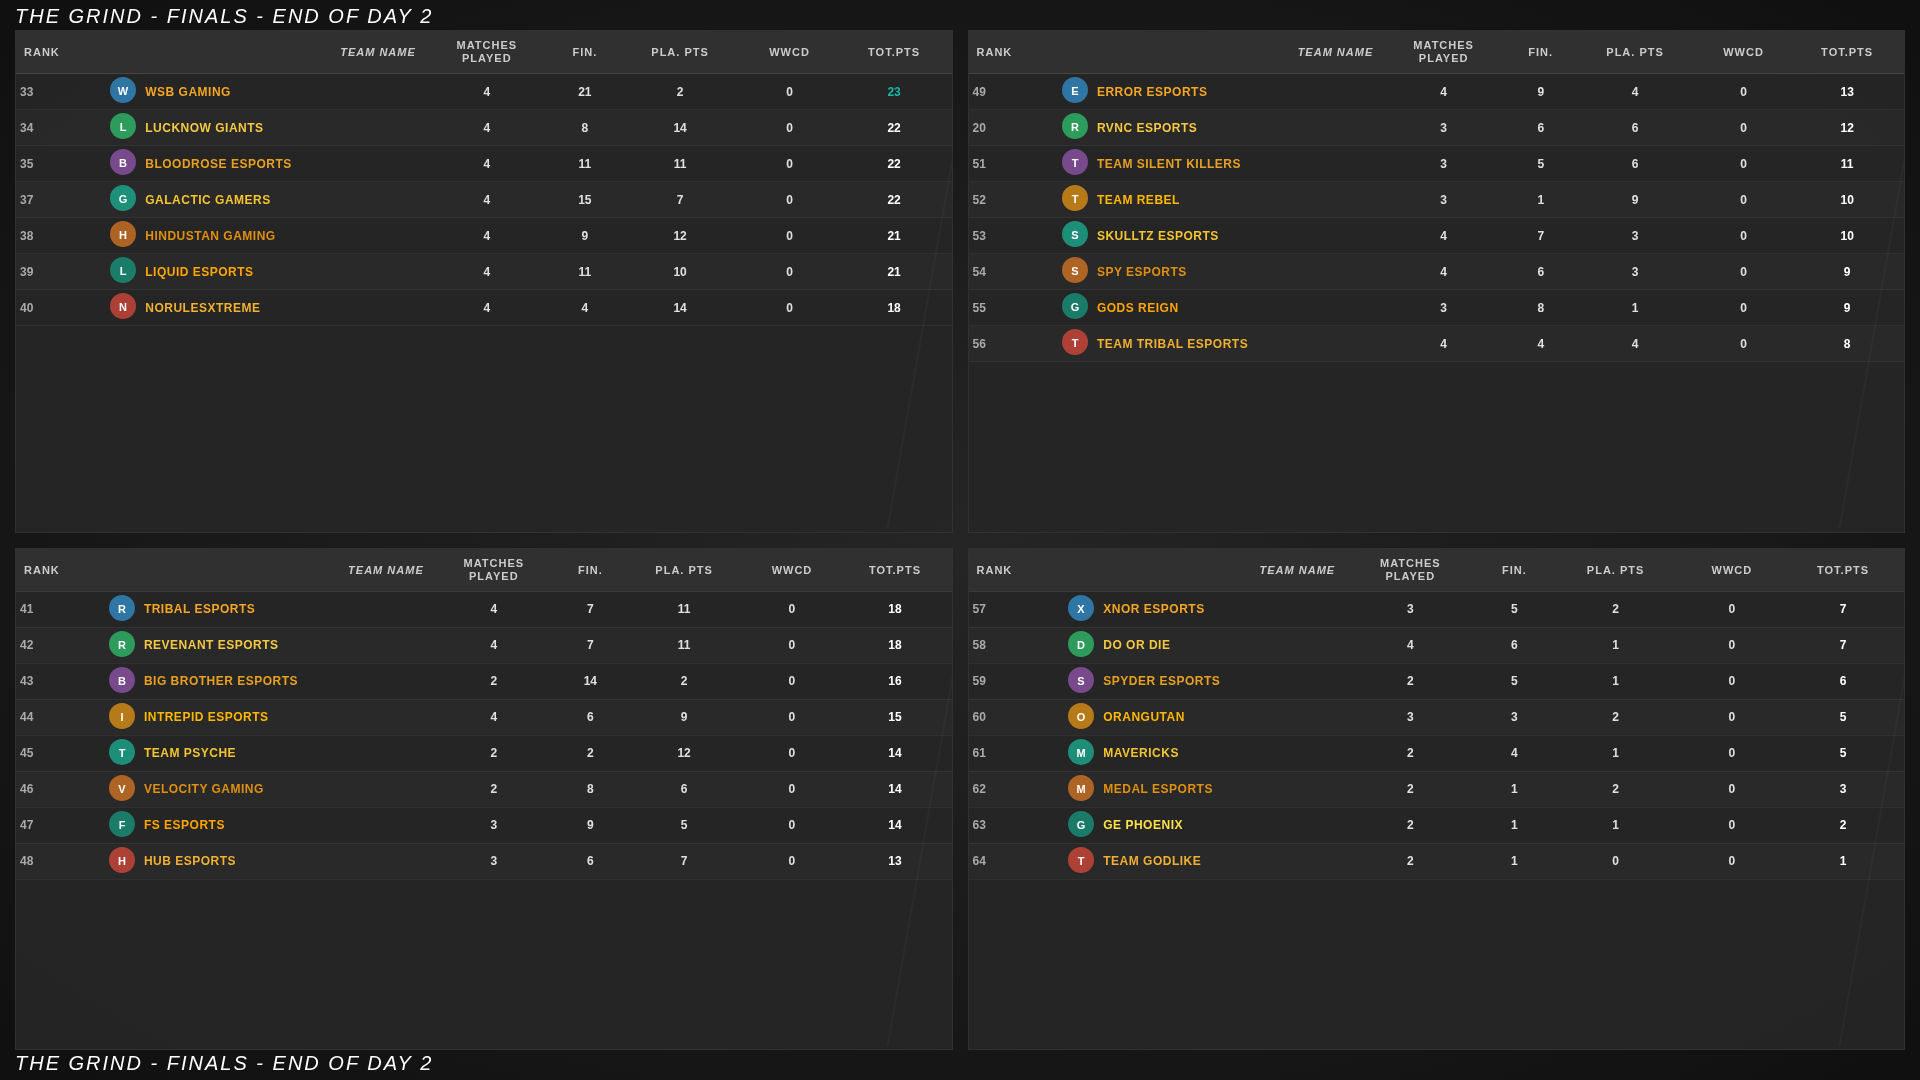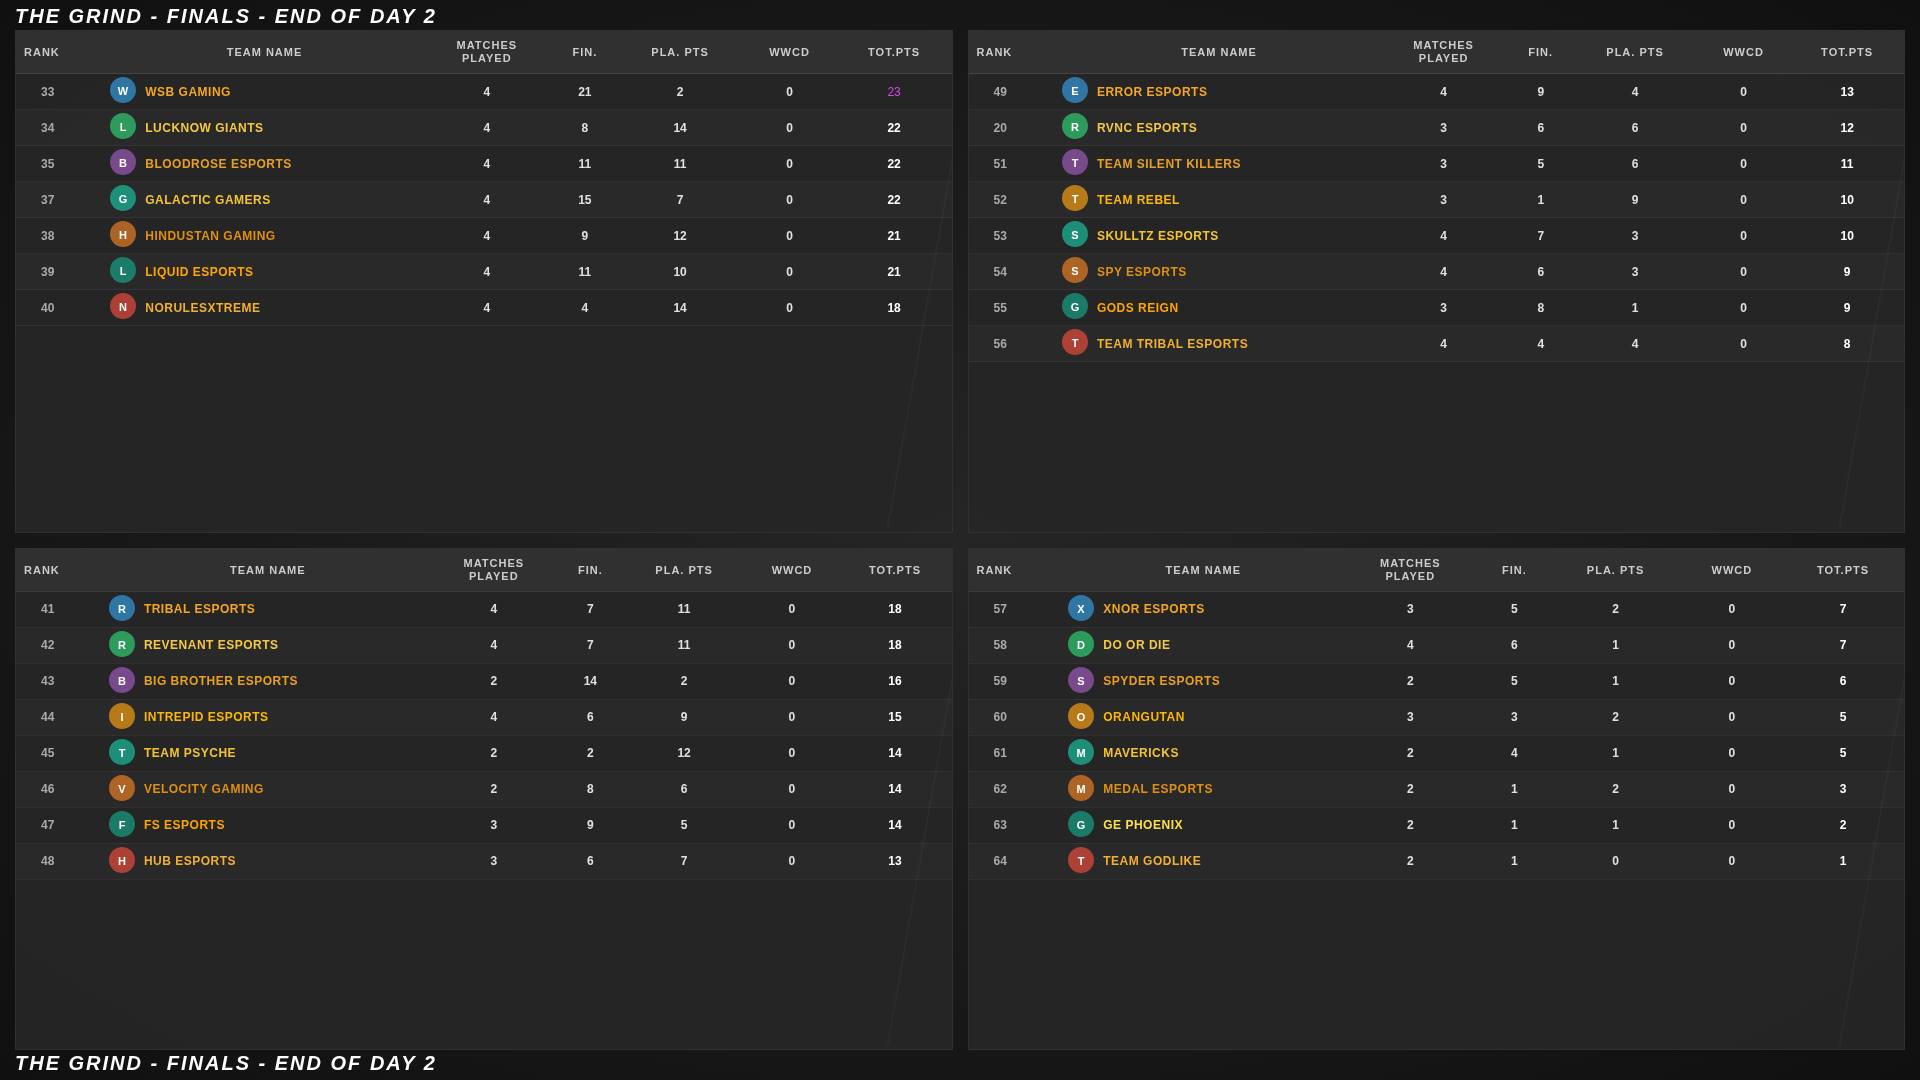--- a/index.html
+++ b/index.html
@@ -99,7 +99,7 @@
       position: absolute;
       color: #ffffff;
       font-size: 20px;
-      font-weight: 700;
+      font-weight: 400;
       letter-spacing: 2px;
       text-transform: uppercase;
       z-index: 30;

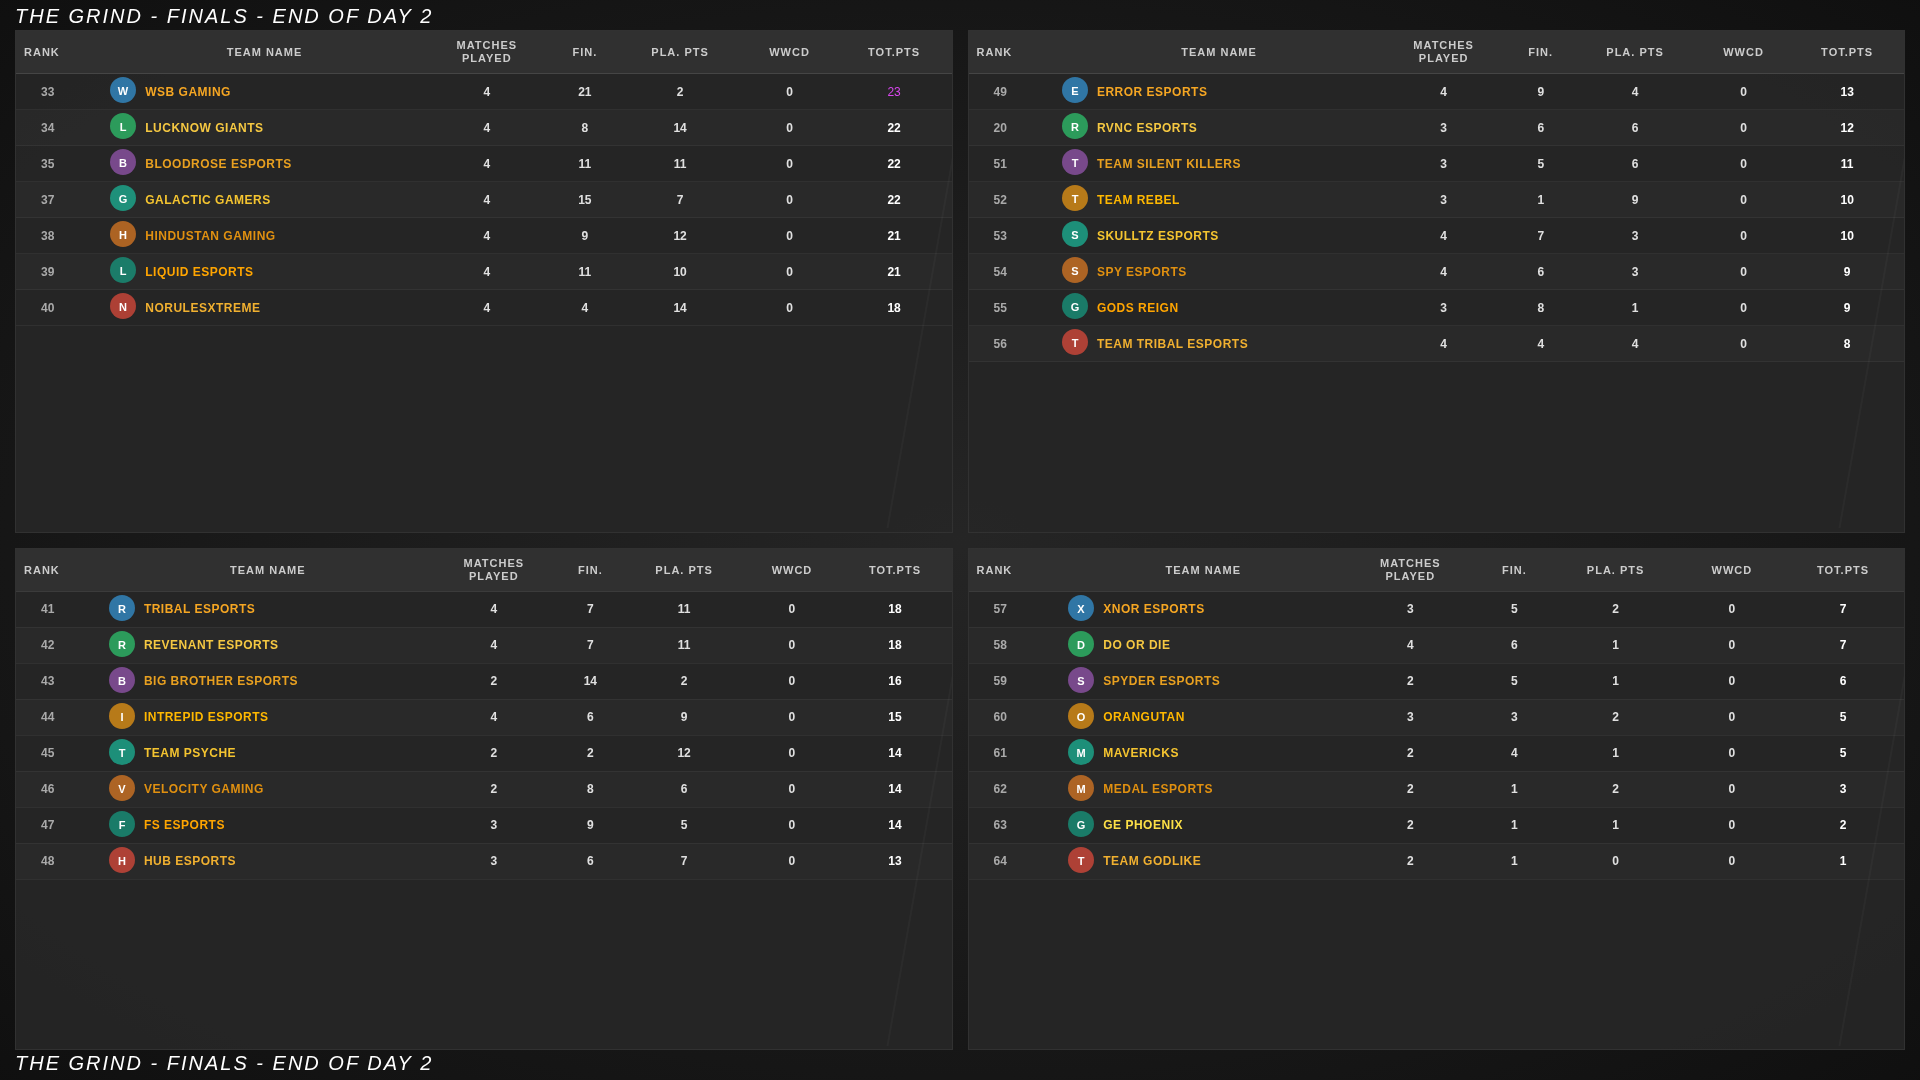--- a/index.html
+++ b/index.html
@@ -38,8 +38,9 @@
       border-bottom: 1px solid rgba(255,255,255,0.1);
     }
     .leaderboard-table thead th.team-name-header {
-      text-align: center;
+      text-align: right;
       padding-left: 8px;
+      font-style: italic;
     }
     .leaderboard-table thead th.rank-header {
       text-align: left;

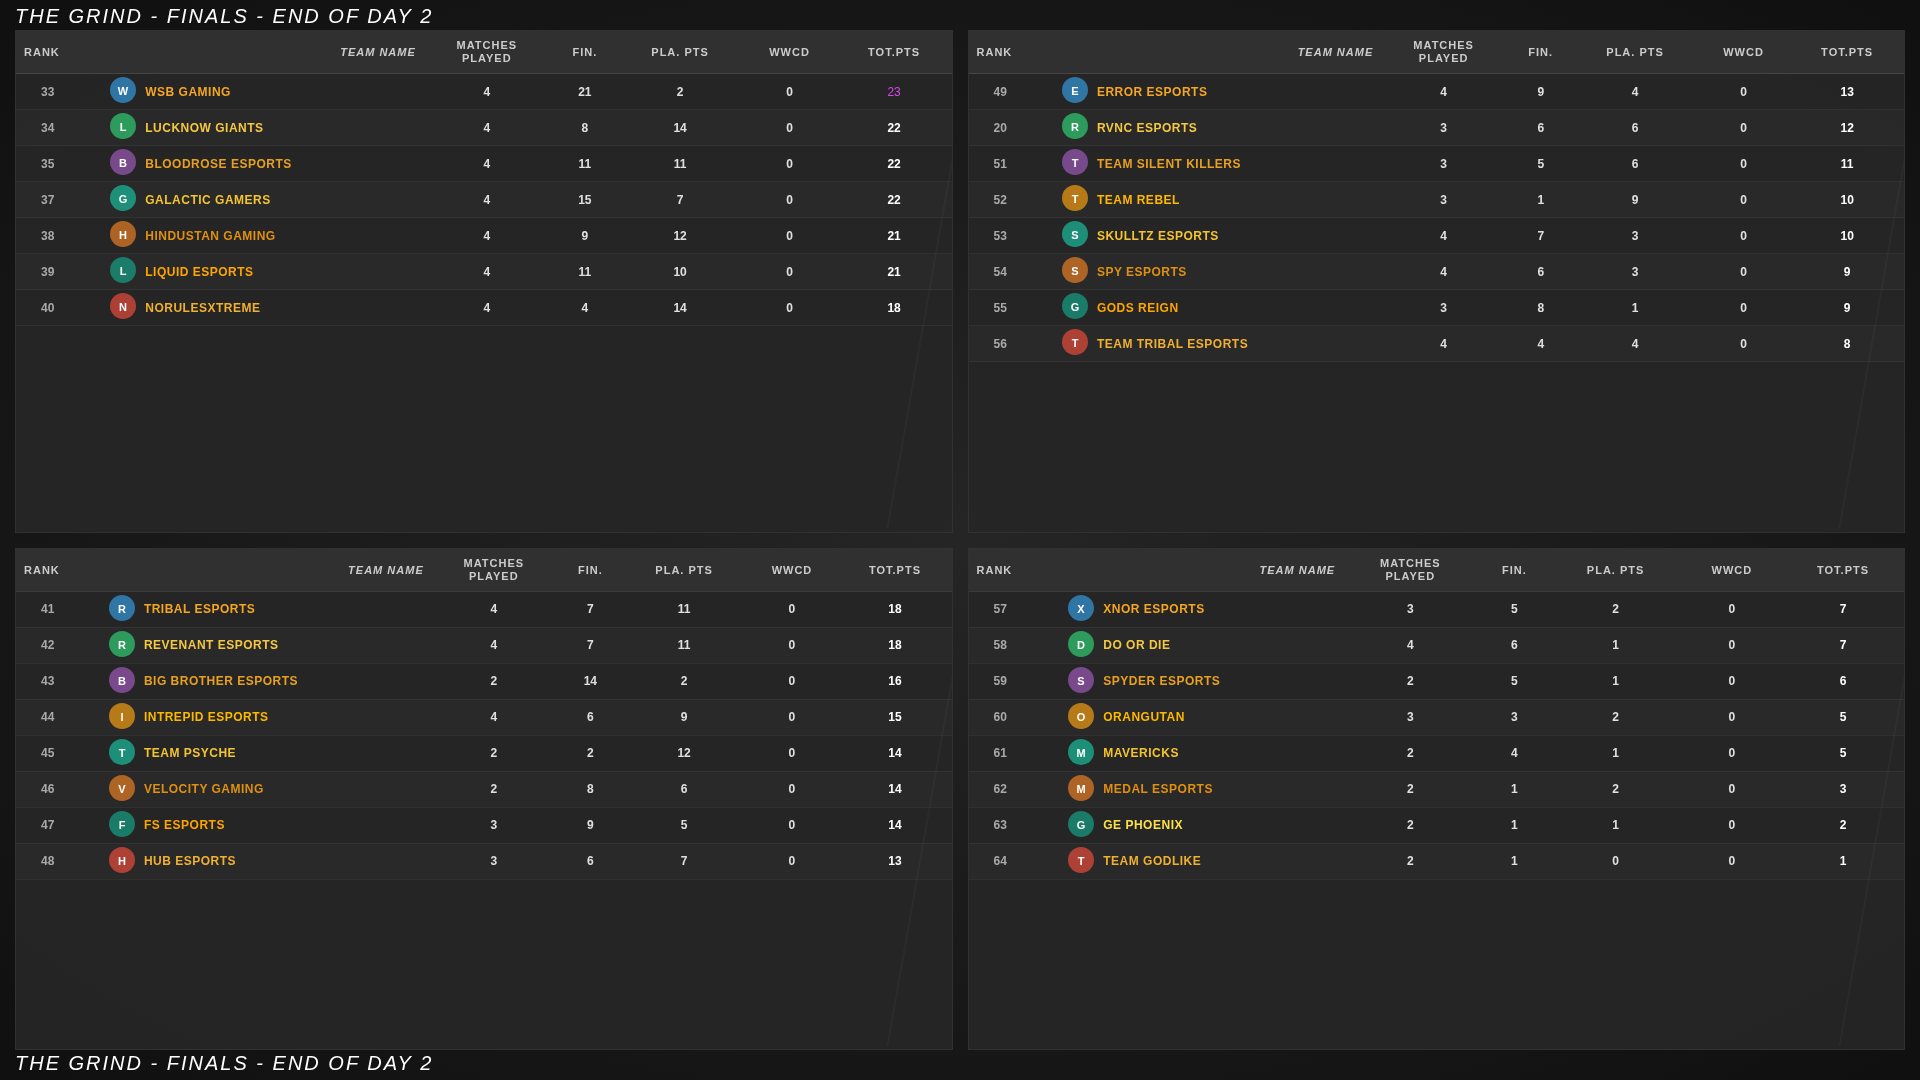--- a/index.html
+++ b/index.html
@@ -62,7 +62,7 @@
     }
     .leaderboard-table tbody td.rank-cell {
       text-align: left;
-      padding-left: 25px;
+      padding-left: 4px;
       color: #aaa;
       font-weight: 700;
     }

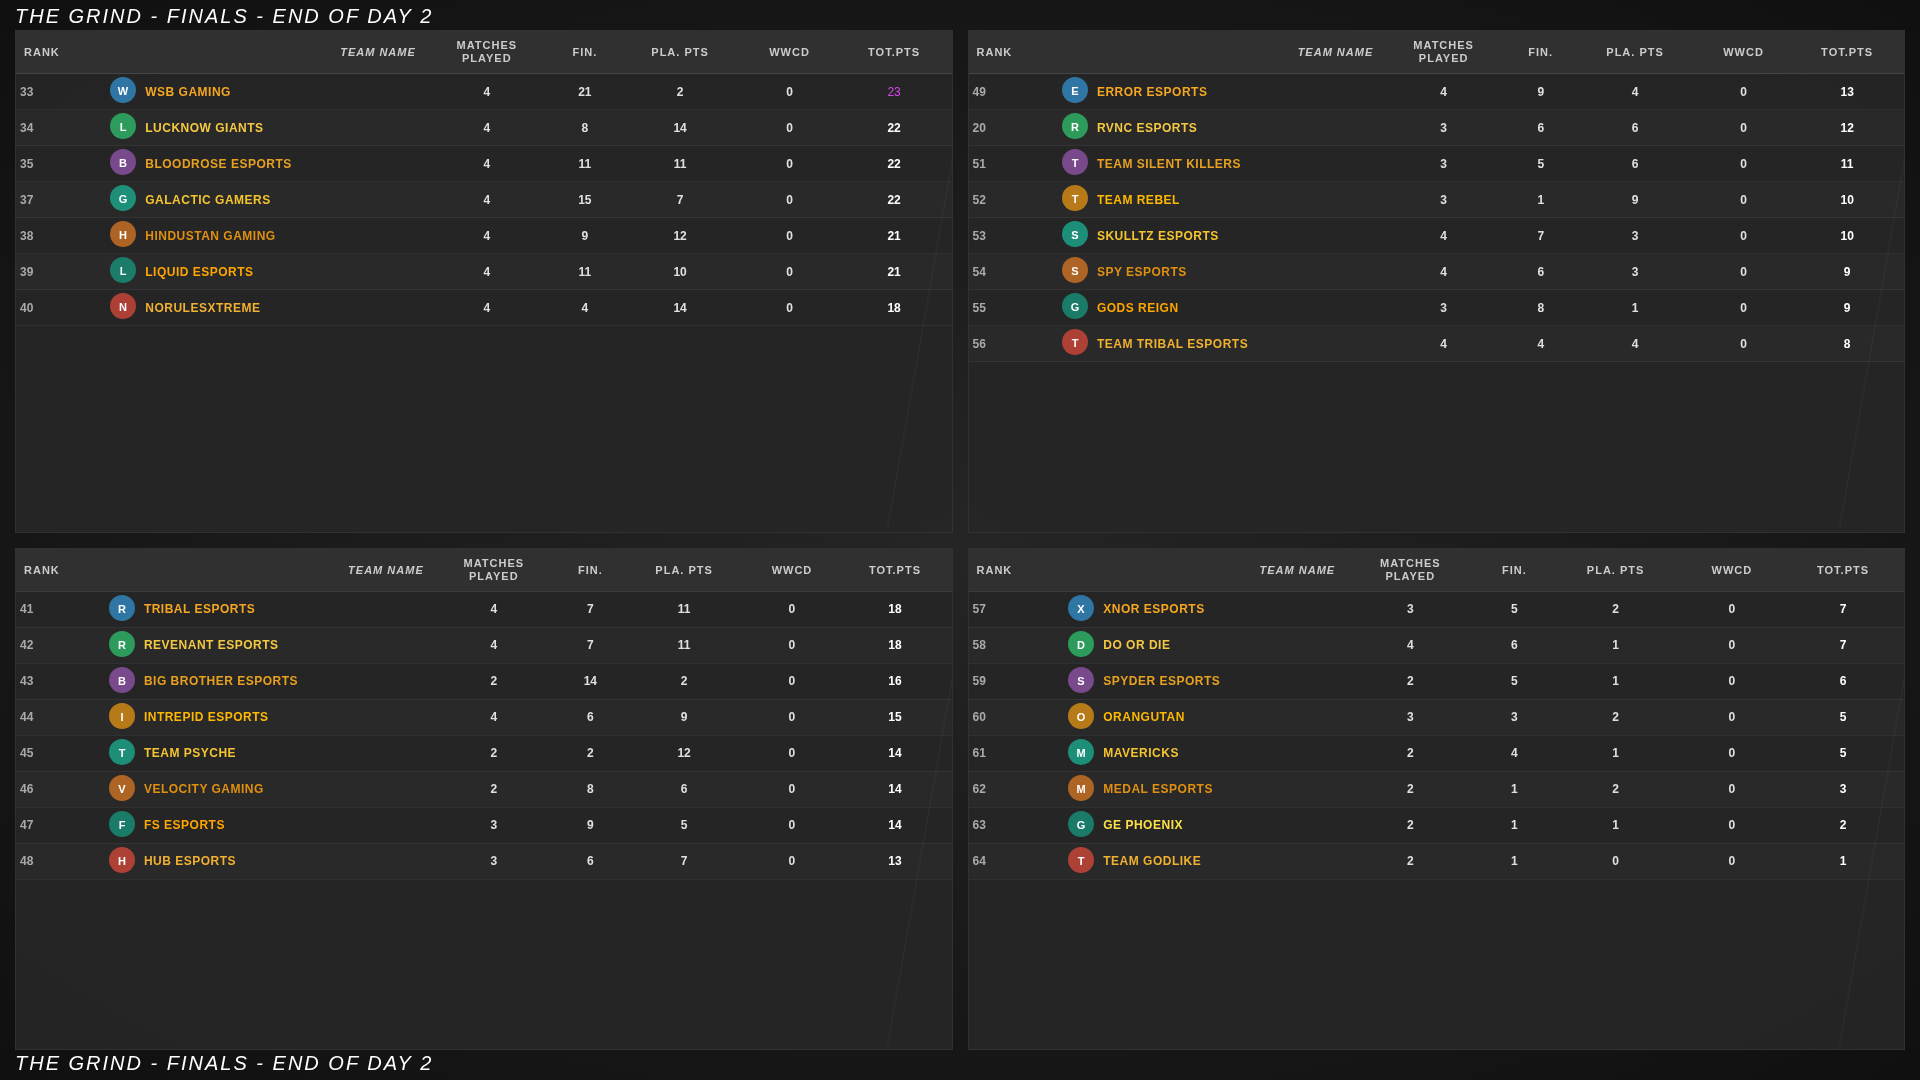--- a/index.html
+++ b/index.html
@@ -155,7 +155,7 @@
       <td>21</td>
       <td>2</td>
       <td>0</td>
-      <td style="font-weight:400;color:#d946ef">23</td>
+      <td style="font-weight:700;color:#14b8a6">23</td>
     </tr>
           <tr>
       <td class="rank-cell">34</td>

